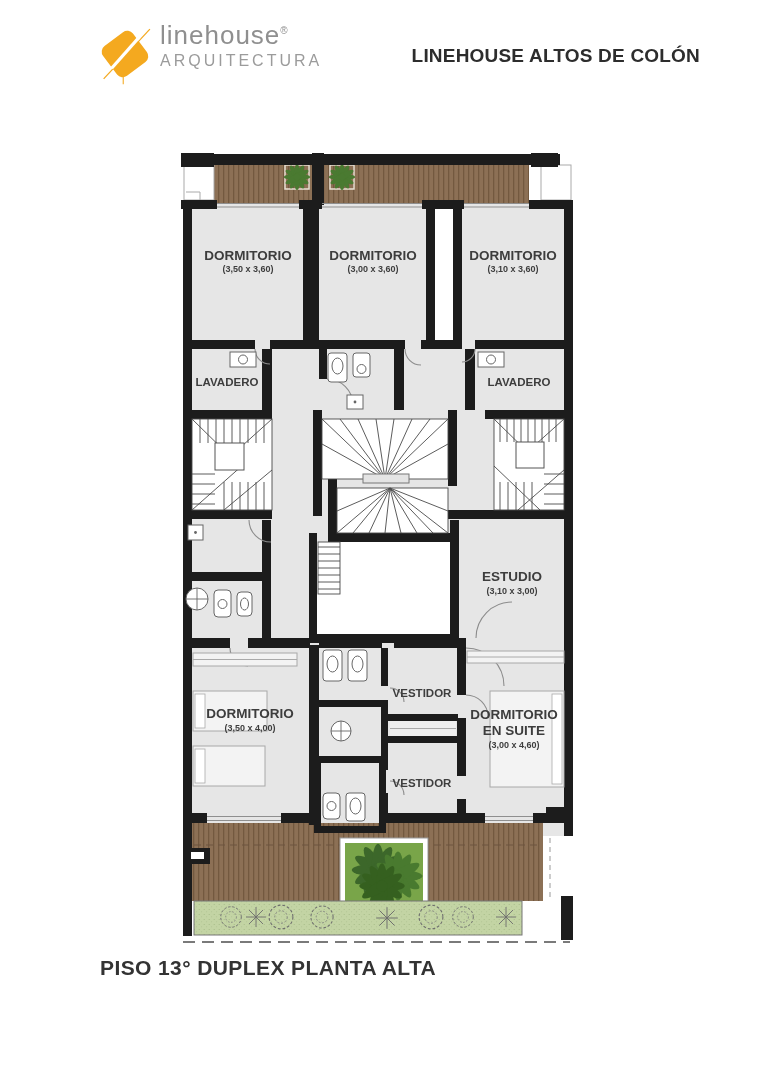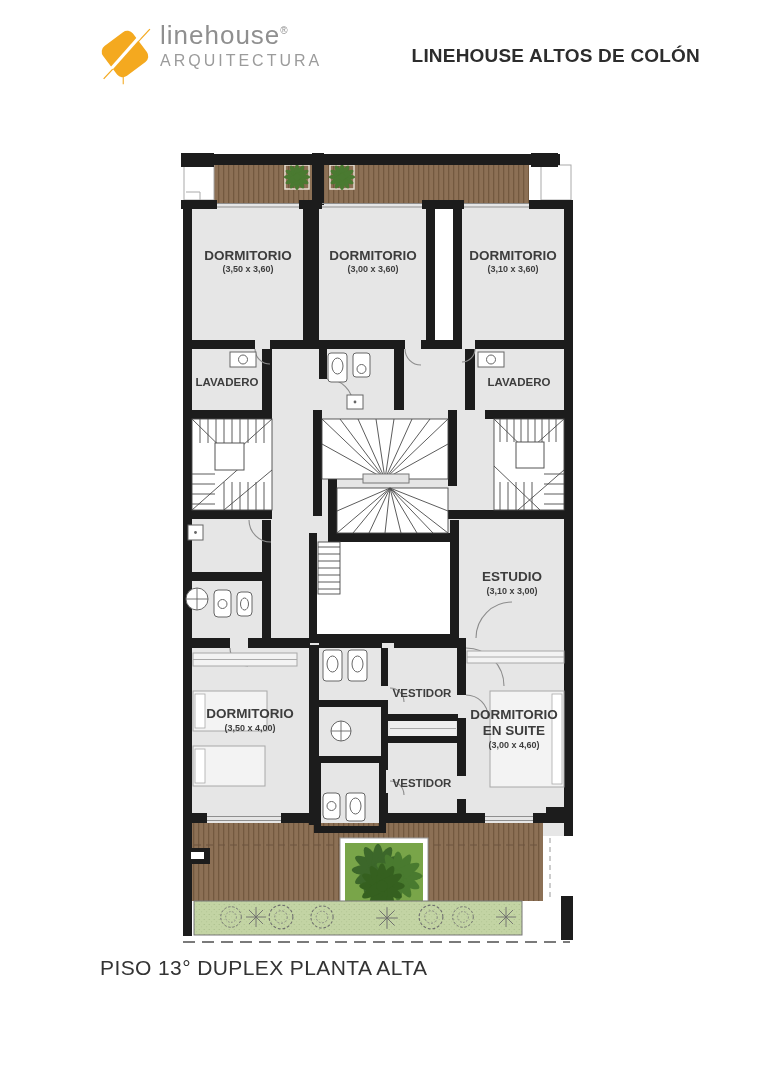--- a/index.html
+++ b/index.html
@@ -19,7 +19,7 @@
   .project-title{position:absolute;right:64px;top:45px;font-size:19px;font-weight:bold;
        color:var(--title);letter-spacing:.2px}
   .plan-wrap{position:absolute;left:178px;top:148px;width:420px;height:800px}
-  .plan-title{position:absolute;left:100px;top:956px;font-size:21px;font-weight:400;
+  .plan-title{position:absolute;left:100px;top:956px;font-size:21px;font-weight:700;
        color:#333;letter-spacing:.4px}
   
   .wall{fill:var(--wall)}

